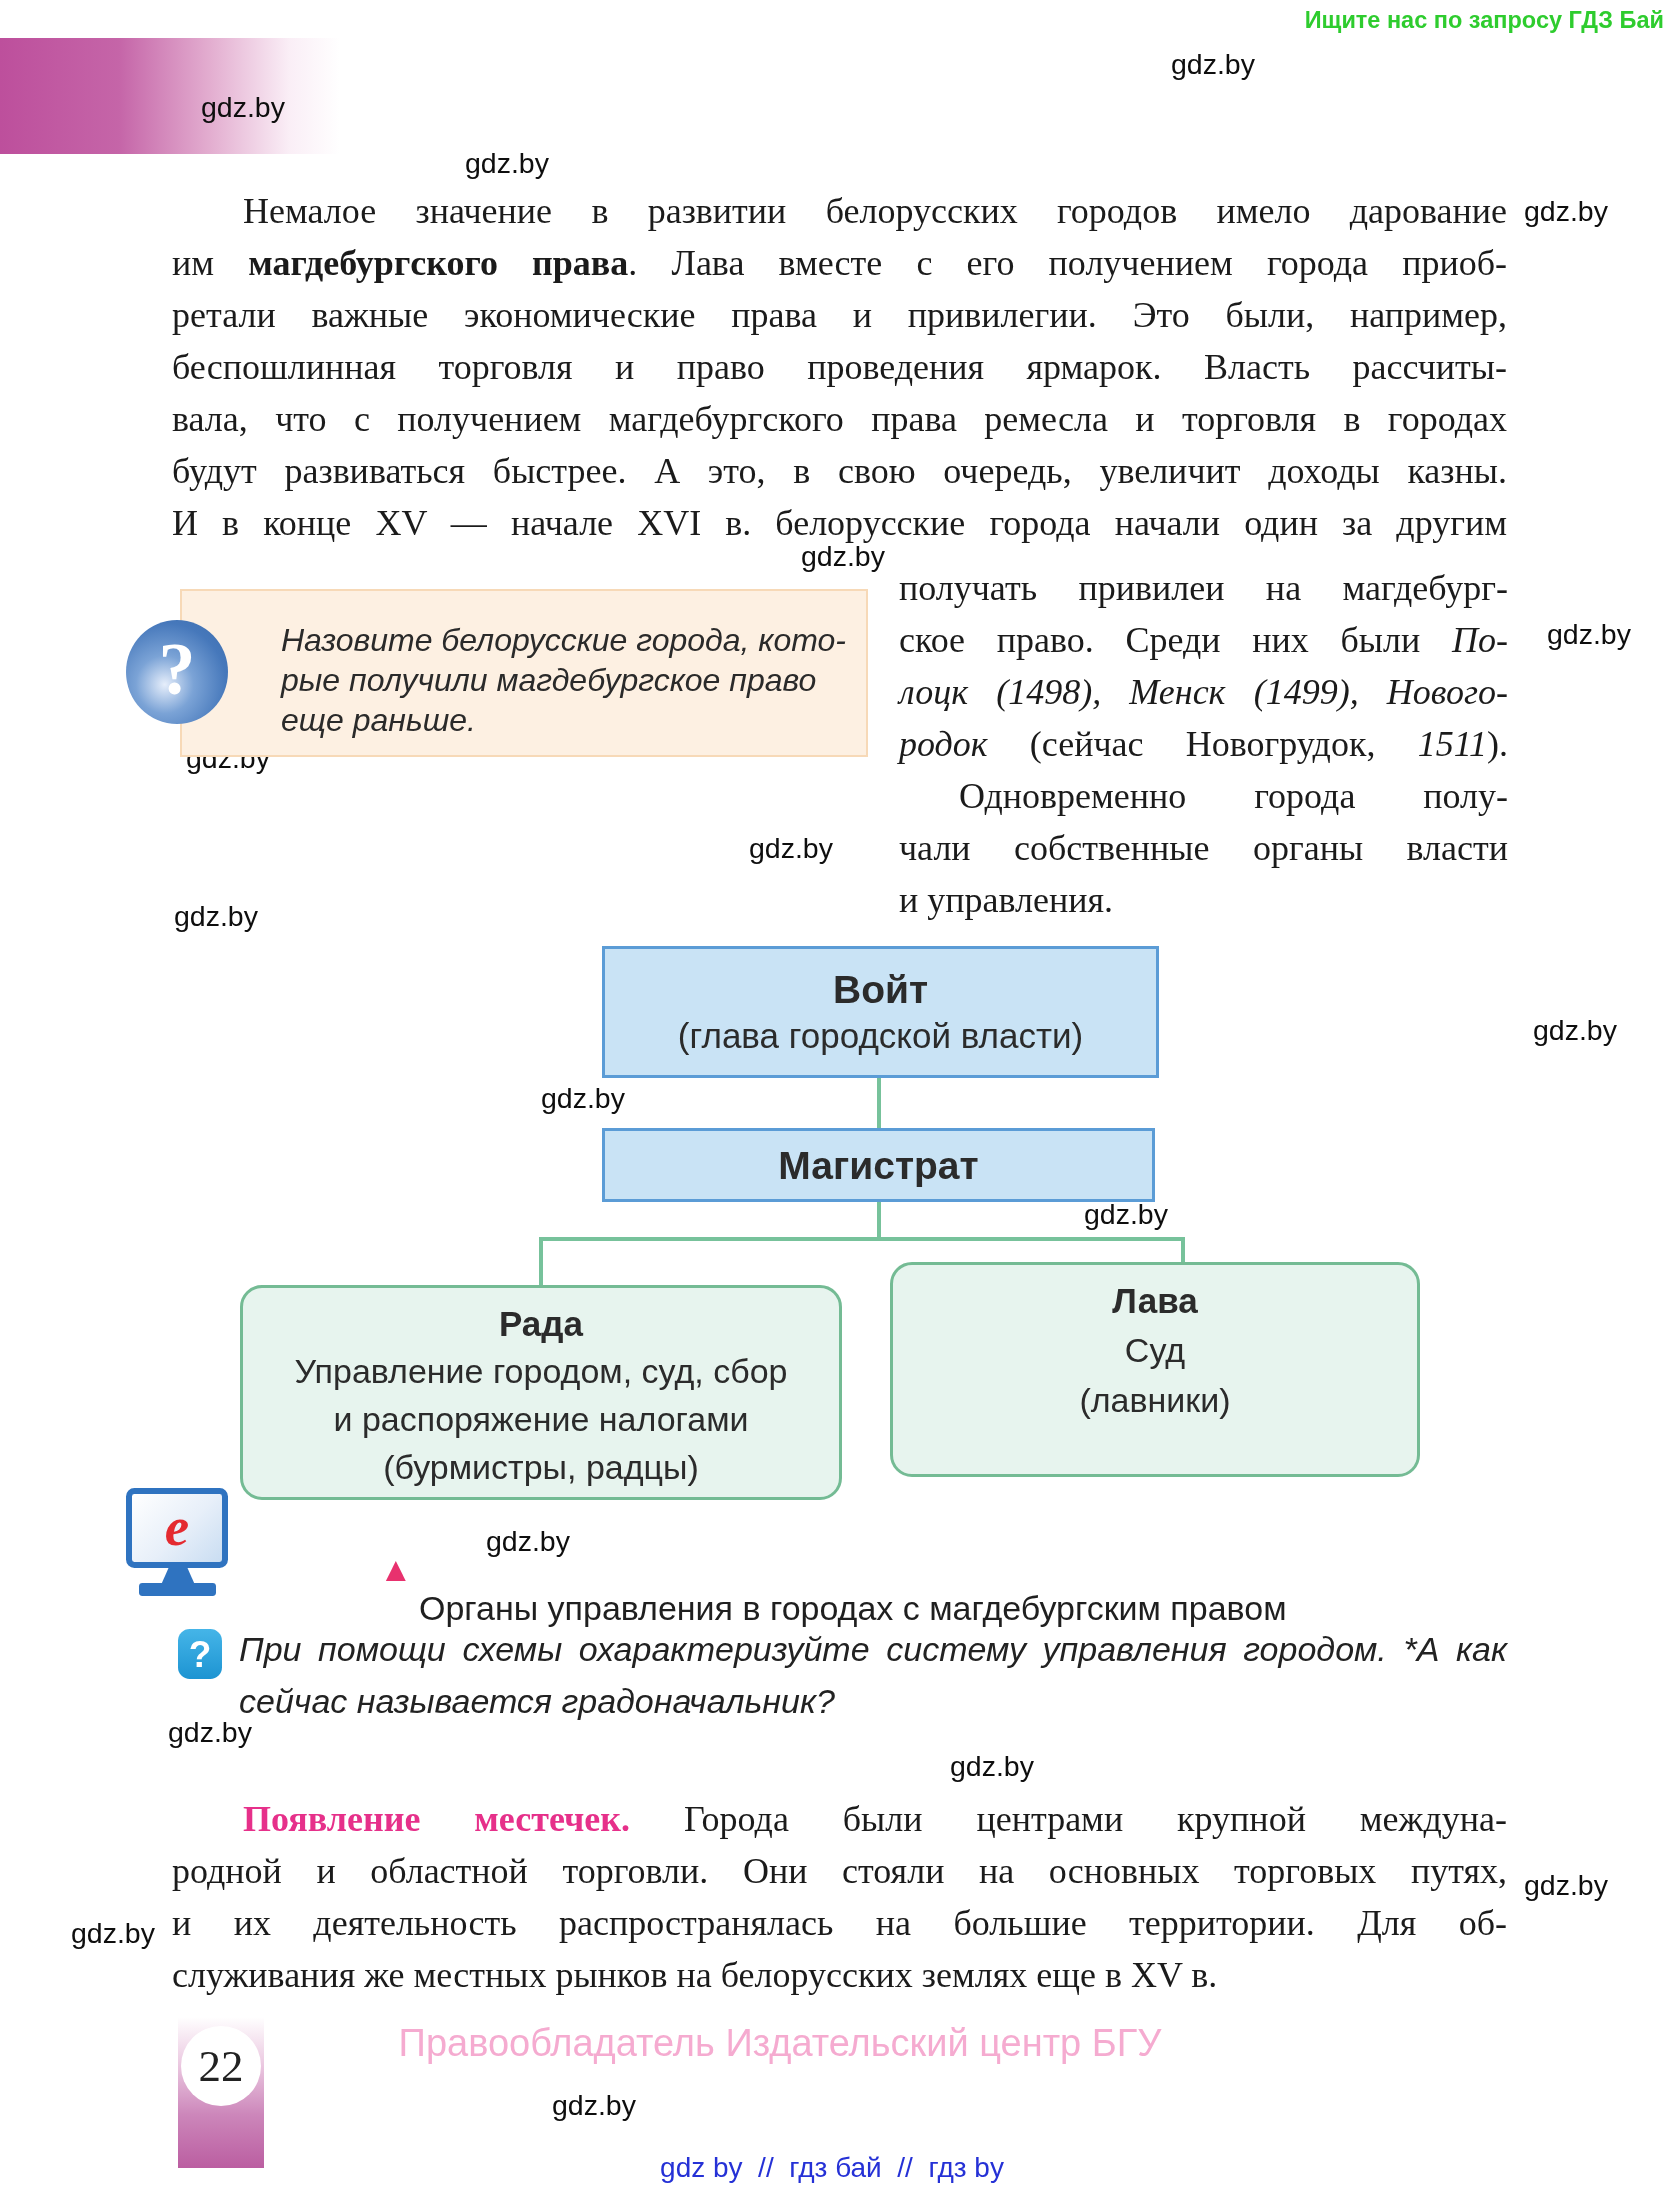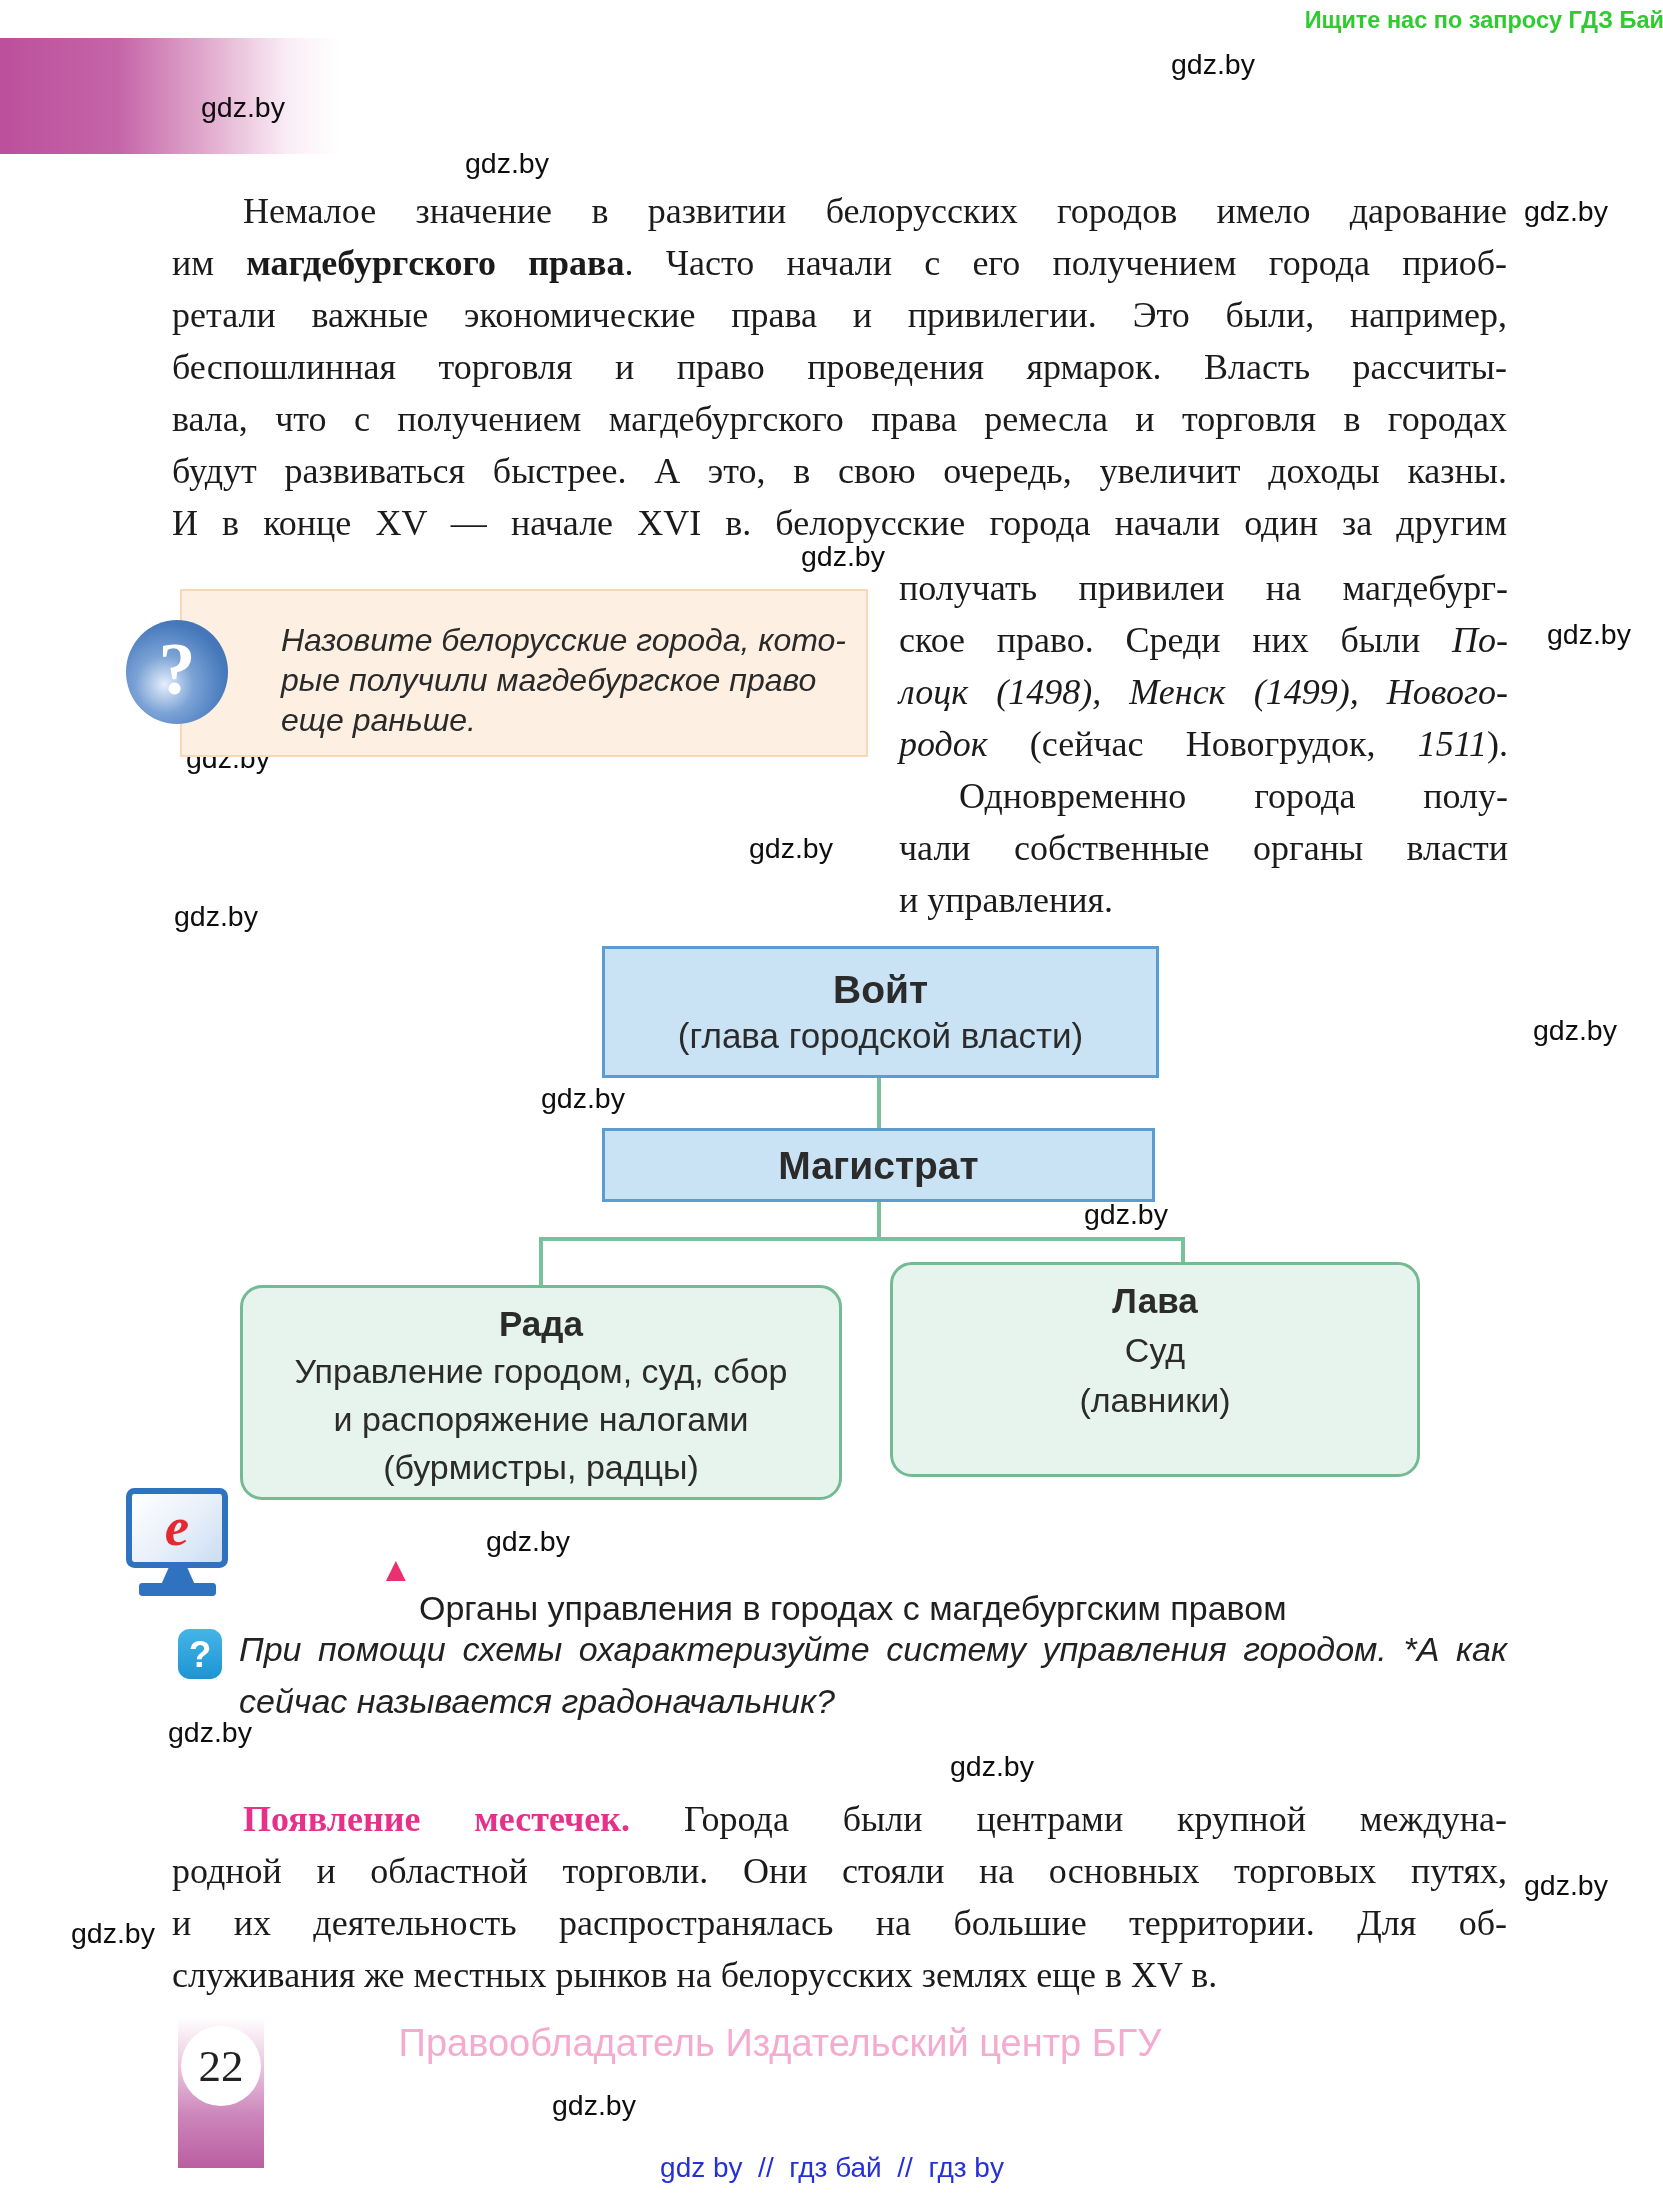--- a/index.html
+++ b/index.html
@@ -156,7 +156,7 @@
   <span class="wm" style="left:552px;top:2090px">gdz.by</span>
 
   <div class="bl j" style="left:172px;top:186px;width:1335px;padding-left:71px;box-sizing:border-box">Немалое значение в развитии белорусских городов имело дарование</div>
-  <div class="bl j" style="left:172px;top:238px;width:1335px"><span>им</span> <span class="b">магдебургского права</span><span>. Часто начали с его получением города приоб-</span></div>
+  <div class="bl j" style="left:172px;top:238px;width:1335px"><span>им</span> <span class="b">магдебургского права</span><span>. Лава вместе с его получением города приоб-</span></div>
   <div class="bl j" style="left:172px;top:290px;width:1335px">ретали важные экономические права и привилегии. Это были, например,</div>
   <div class="bl j" style="left:172px;top:342px;width:1335px">беспошлинная торговля и право проведения ярмарок. Власть рассчиты-</div>
   <div class="bl j" style="left:172px;top:394px;width:1335px">вала, что с получением магдебургского права ремесла и торговля в городах</div>

